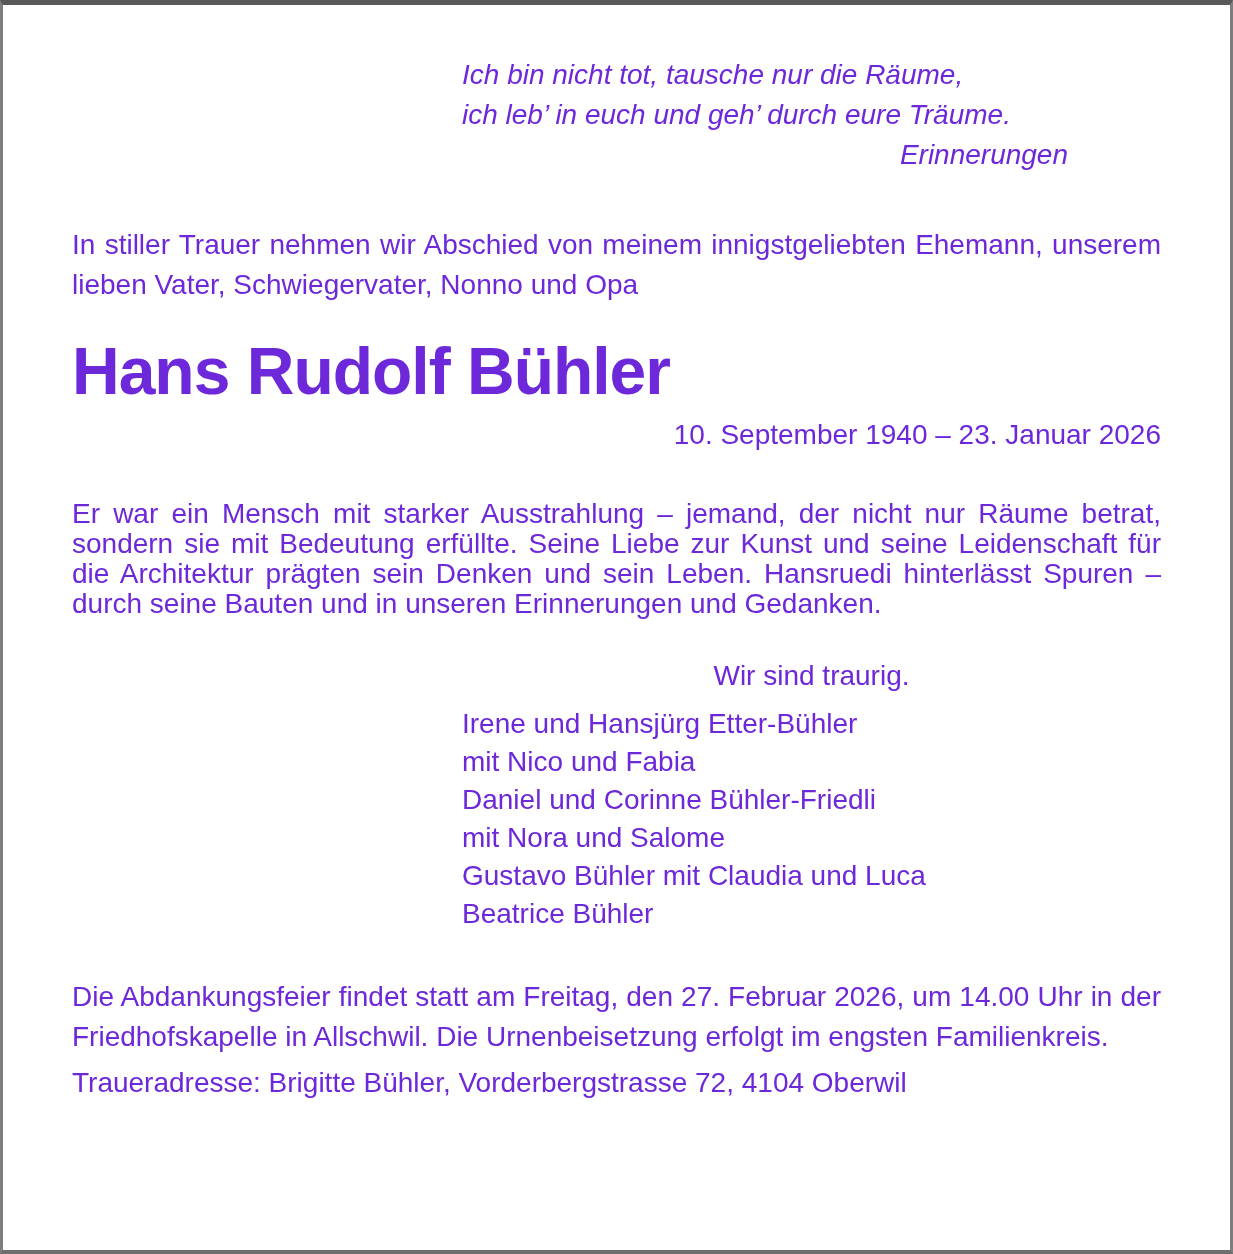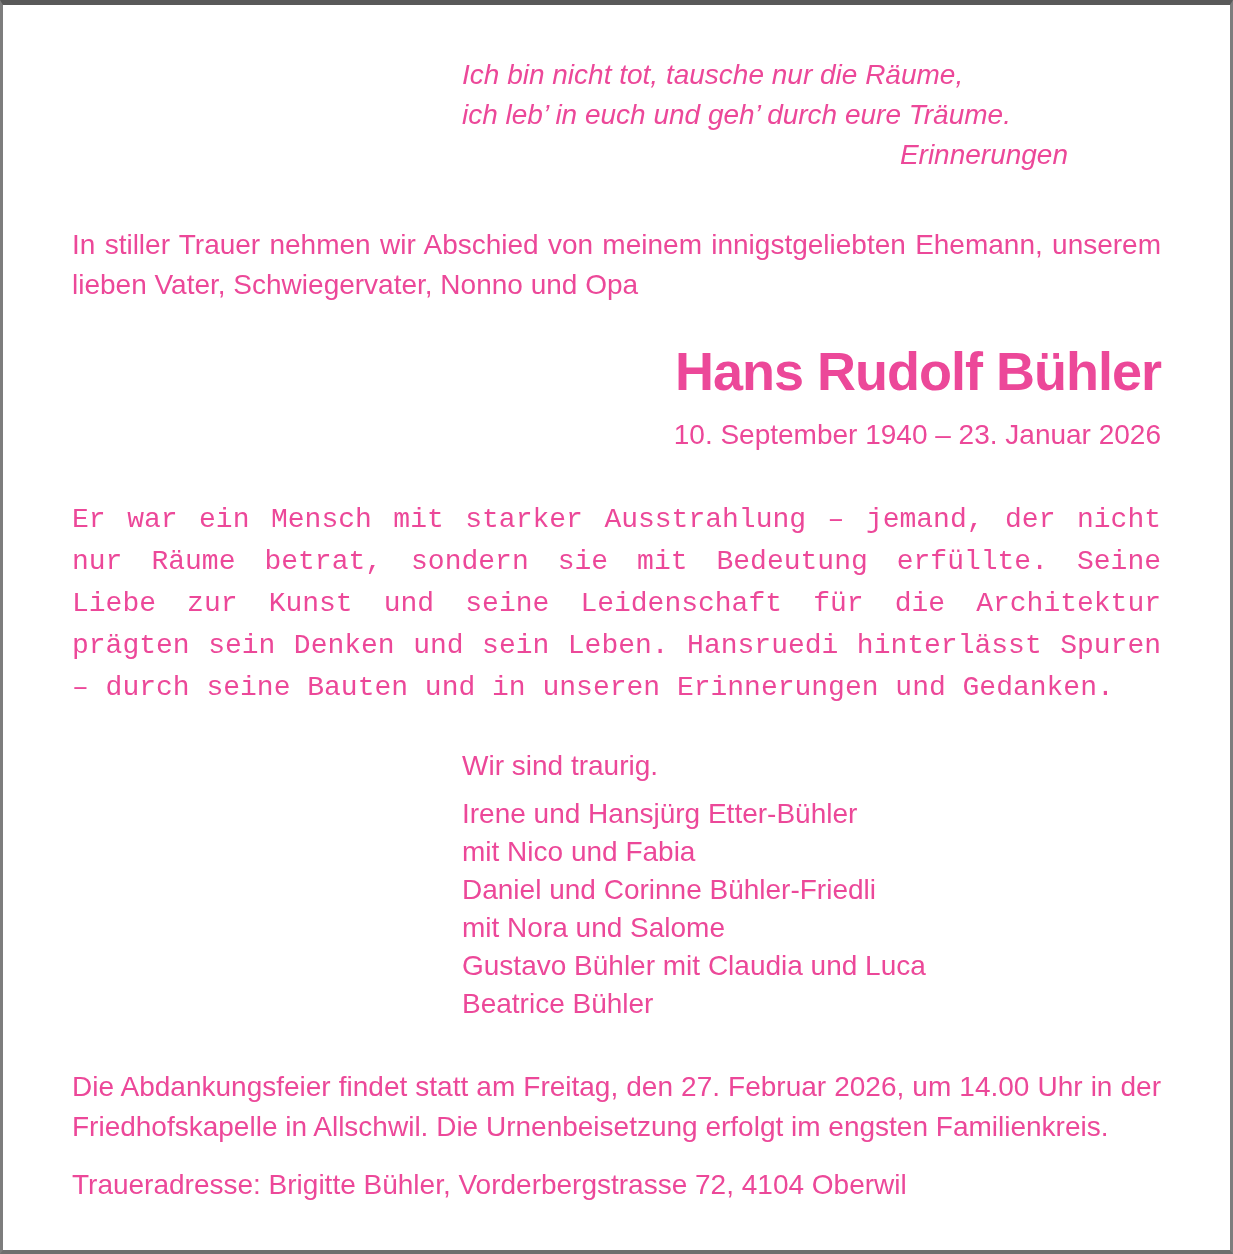--- a/index.html
+++ b/index.html
@@ -20,7 +20,7 @@
     border-right: 3px solid #7d7d7d;
     padding: 0 69px;
     overflow: hidden;
-    color: #ec4899;
+    color: #6d28d9;
     font-family: "Liberation Sans", sans-serif;
     font-size: 28px;
     -webkit-font-smoothing: antialiased;

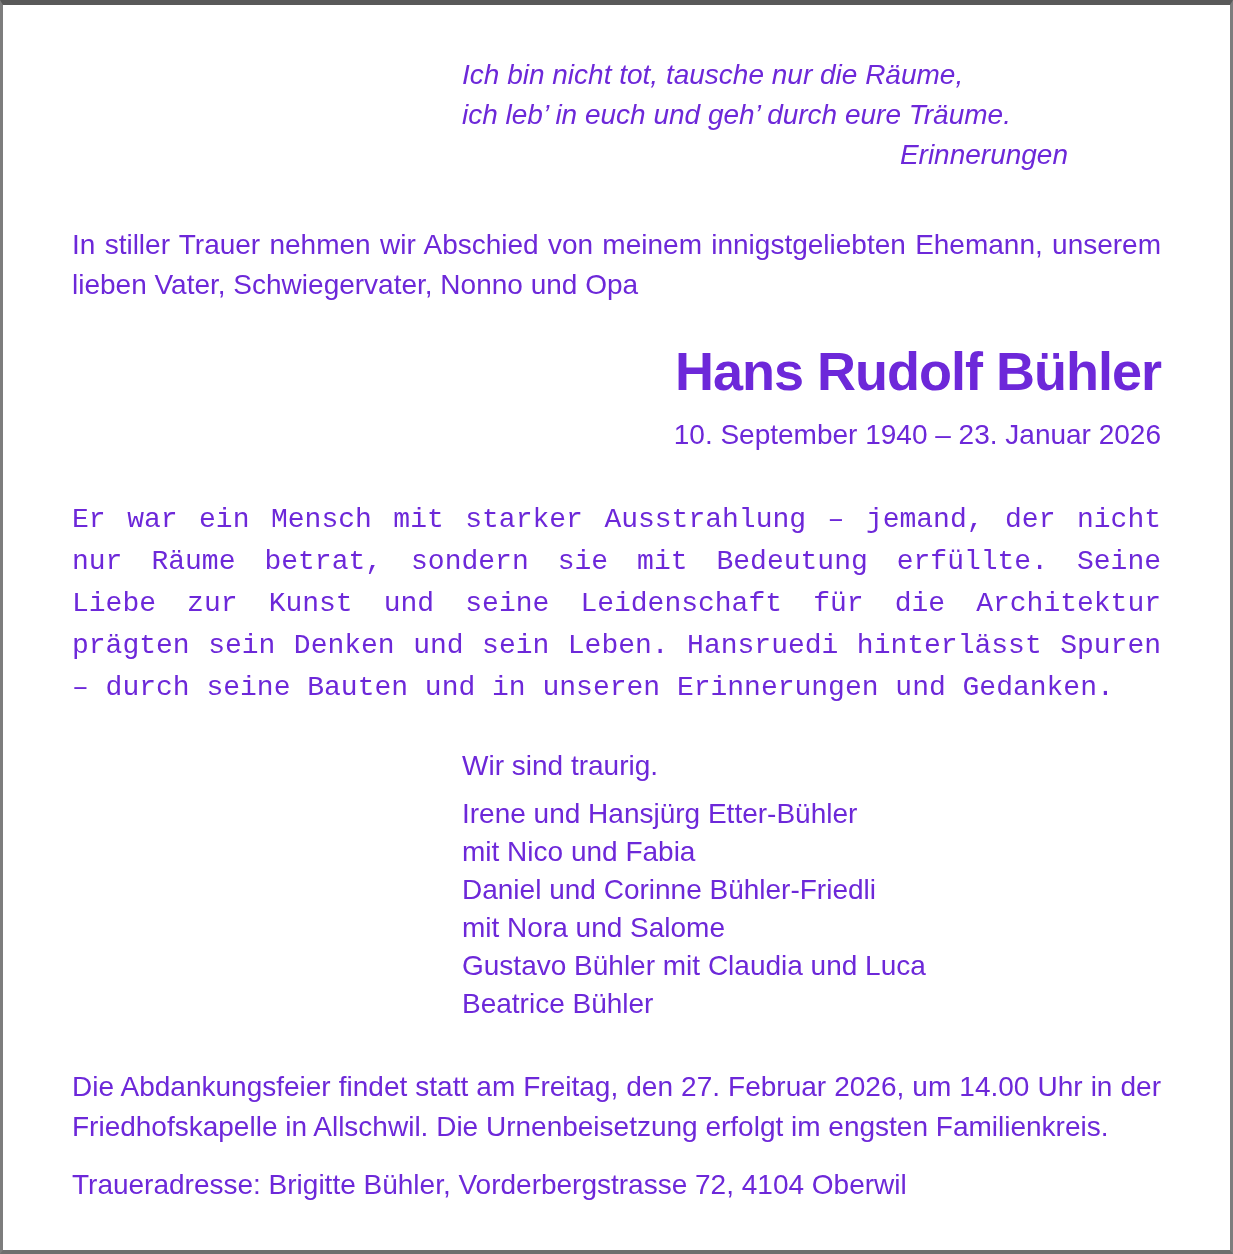--- a/index.html
+++ b/index.html
@@ -42,11 +42,11 @@
   }
   .deceased-name {
     margin: 30px 0 0 0;
-    font-size: 54px;
+    font-size: 66px;
     line-height: 72px;
     font-weight: bold;
     letter-spacing: -1px;
-    text-align: right;
+    text-align: left;
   }
   .life-dates {
     margin-top: 8px;

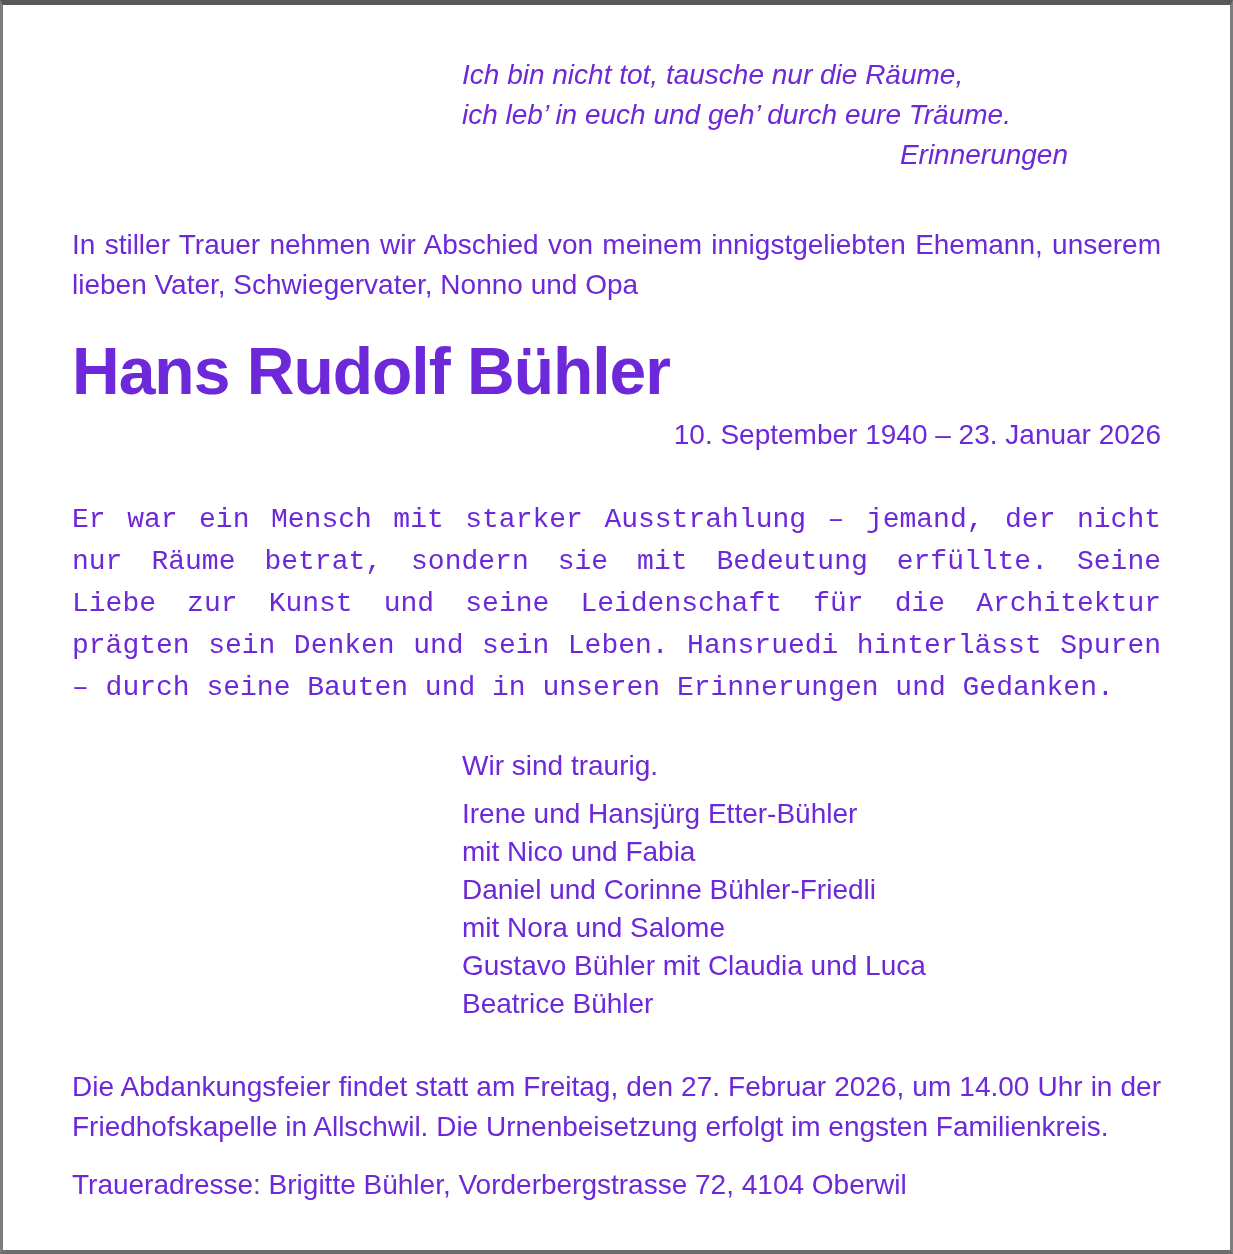--- a/index.html
+++ b/index.html
@@ -55,9 +55,8 @@
   }
   .eulogy {
     margin-top: 44px;
-    line-height: 42px;
+    line-height: 30px;
     text-align: justify;
-    font-family: Liberation Mono, monospace;
   }
   .mourning-statement {
     margin: 38px 0 0 390px;

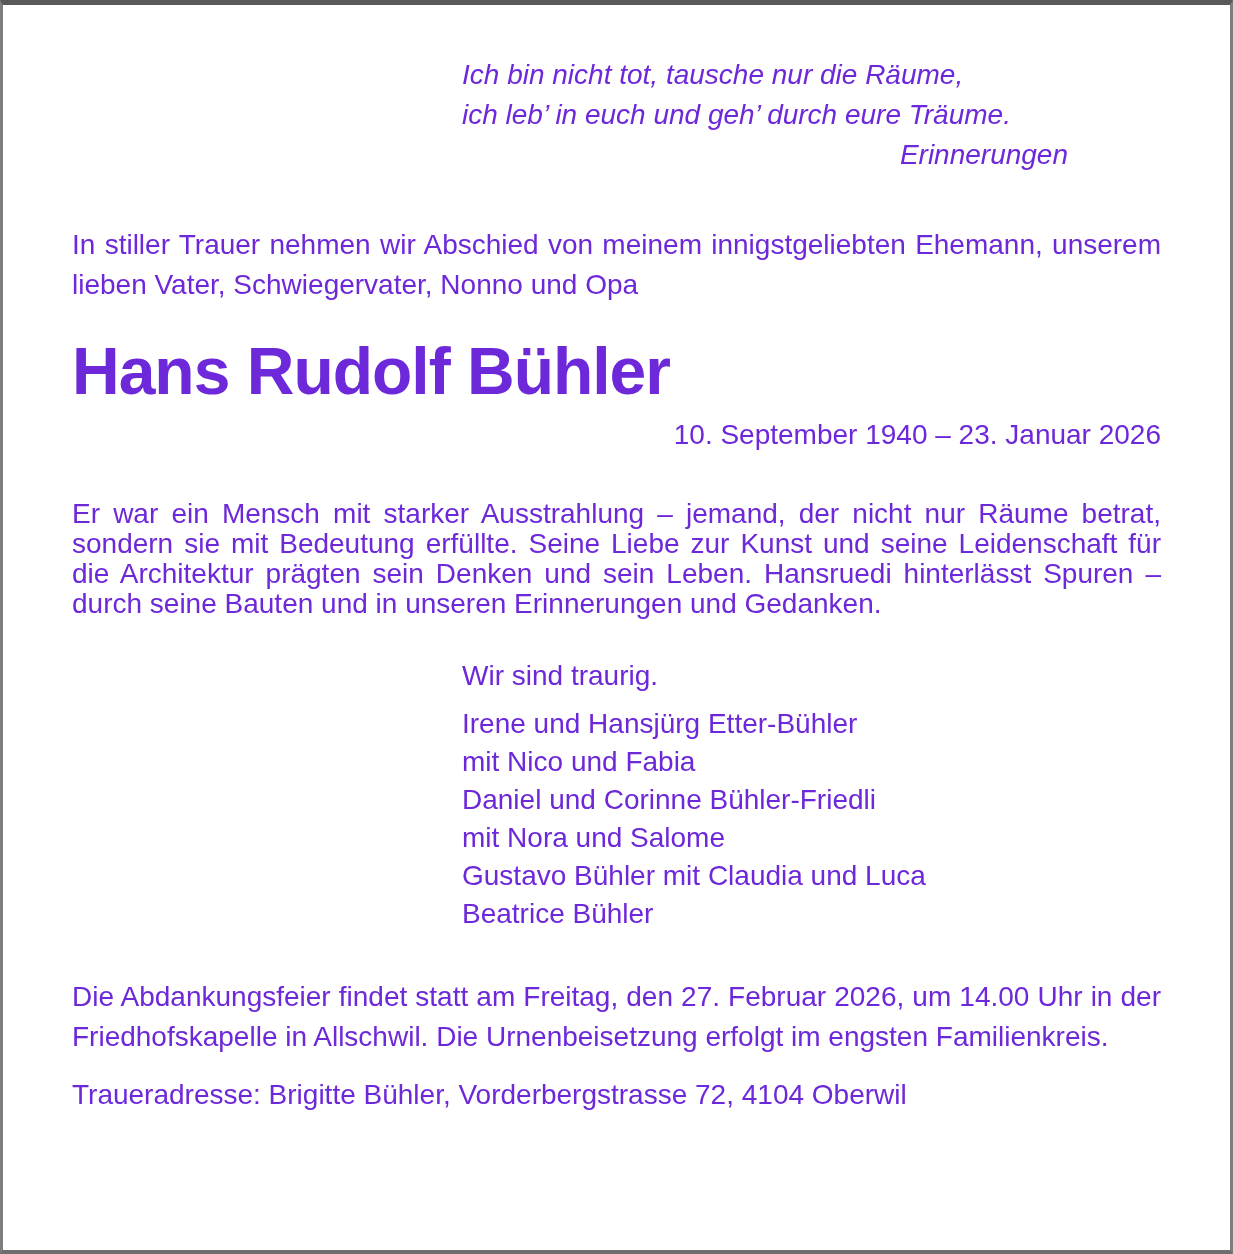--- a/index.html
+++ b/index.html
@@ -61,6 +61,7 @@
   .mourning-statement {
     margin: 38px 0 0 390px;
     line-height: 38px;
+    text-align: center;
   }
   .family-list {
     margin: 10px 0 0 390px;

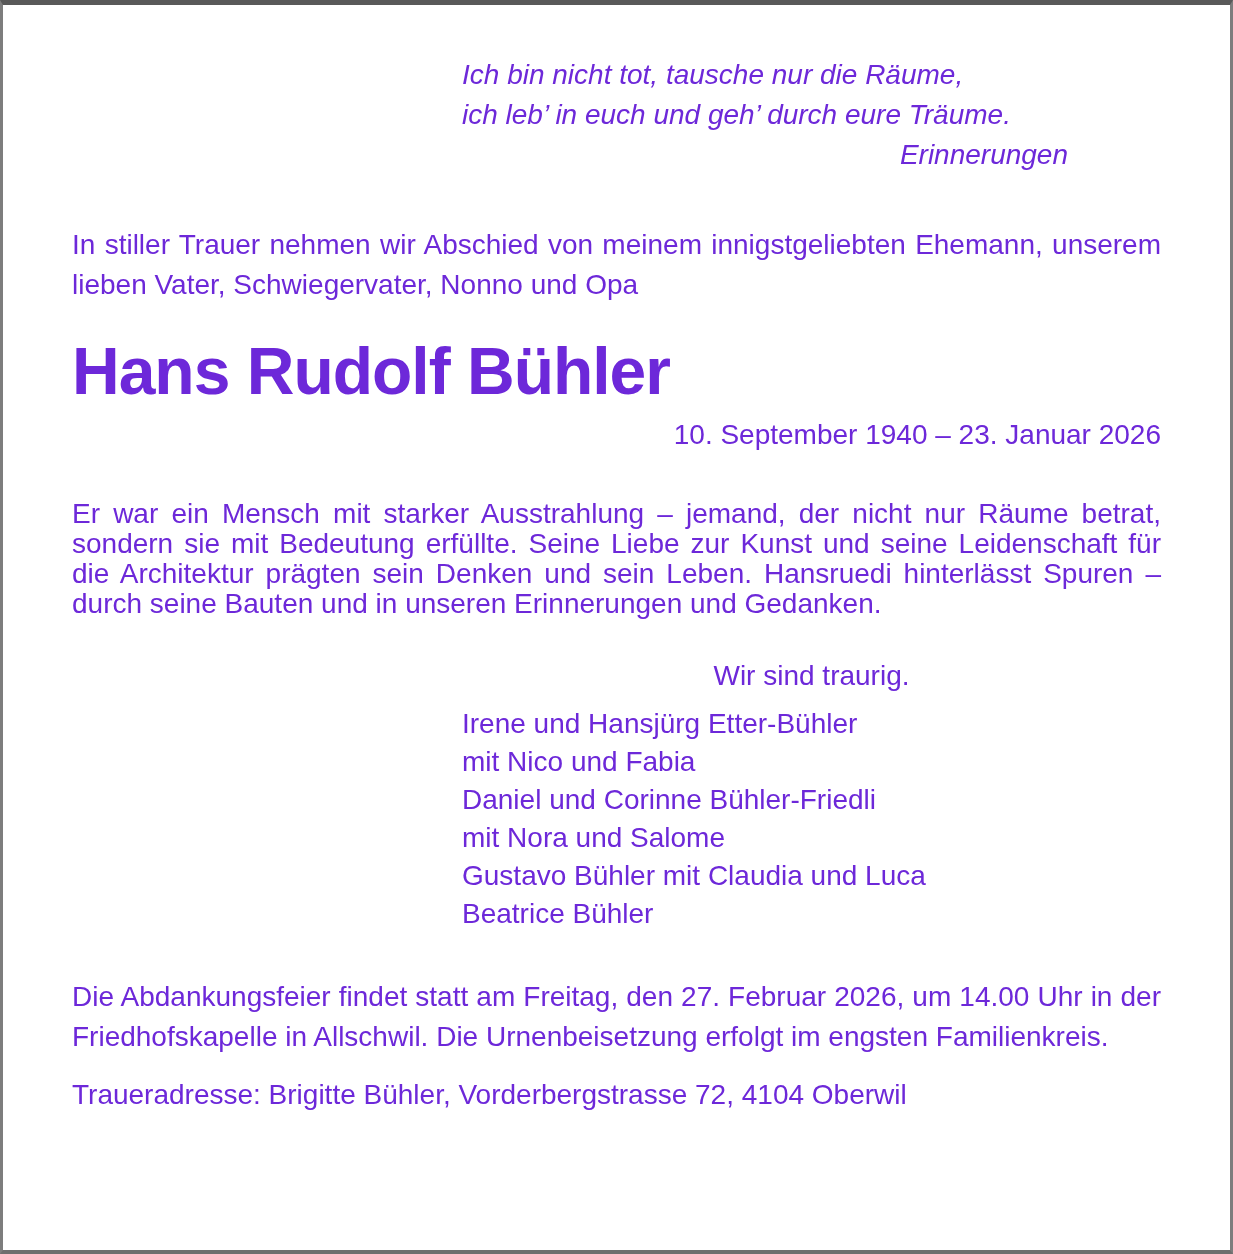--- a/index.html
+++ b/index.html
@@ -73,7 +73,7 @@
     text-align: justify;
   }
   .address {
-    margin-top: 18px;
+    margin-top: 6px;
     line-height: 40px;
   }
 </style>

